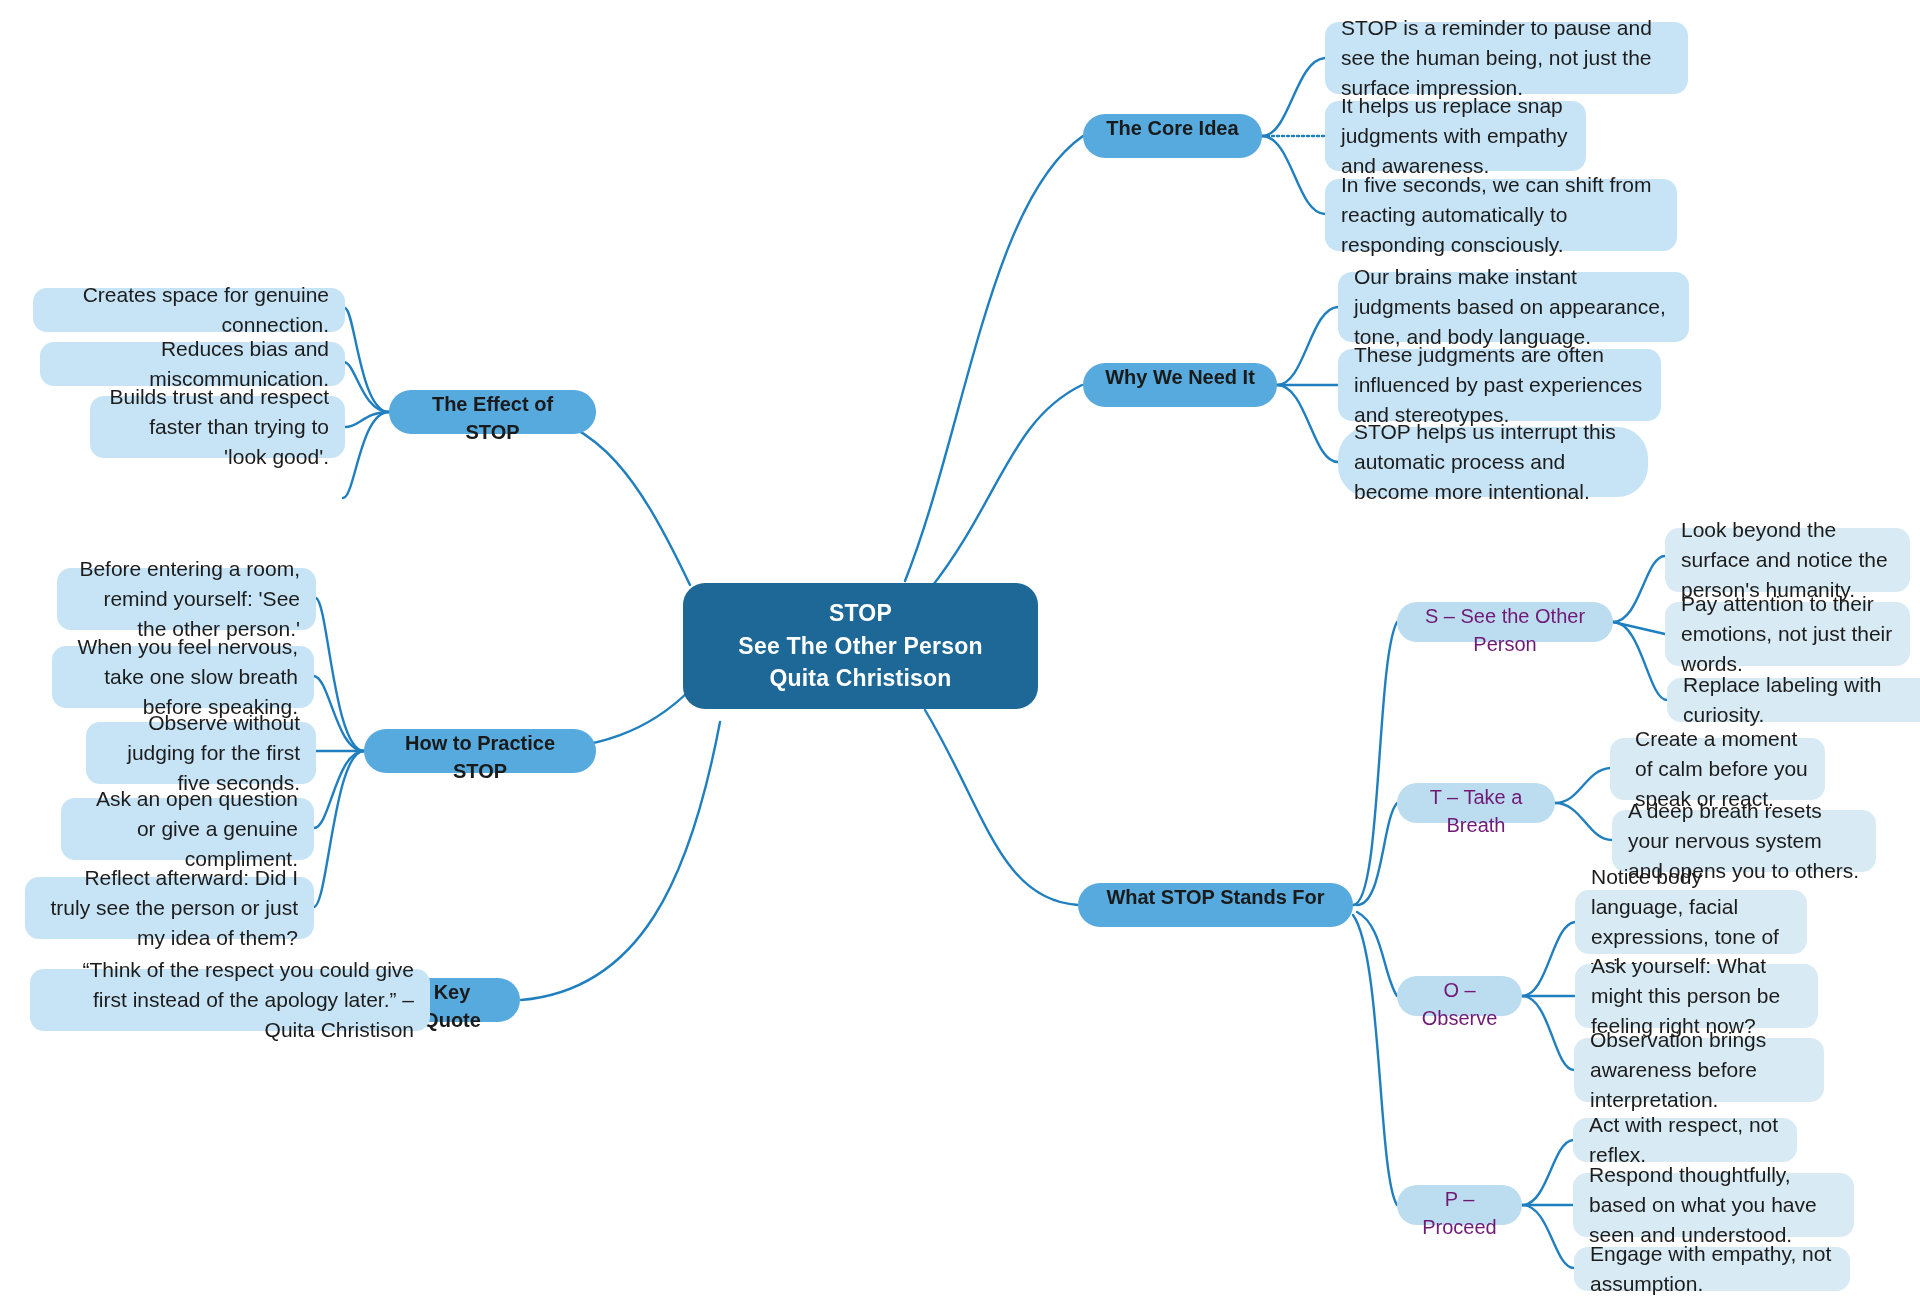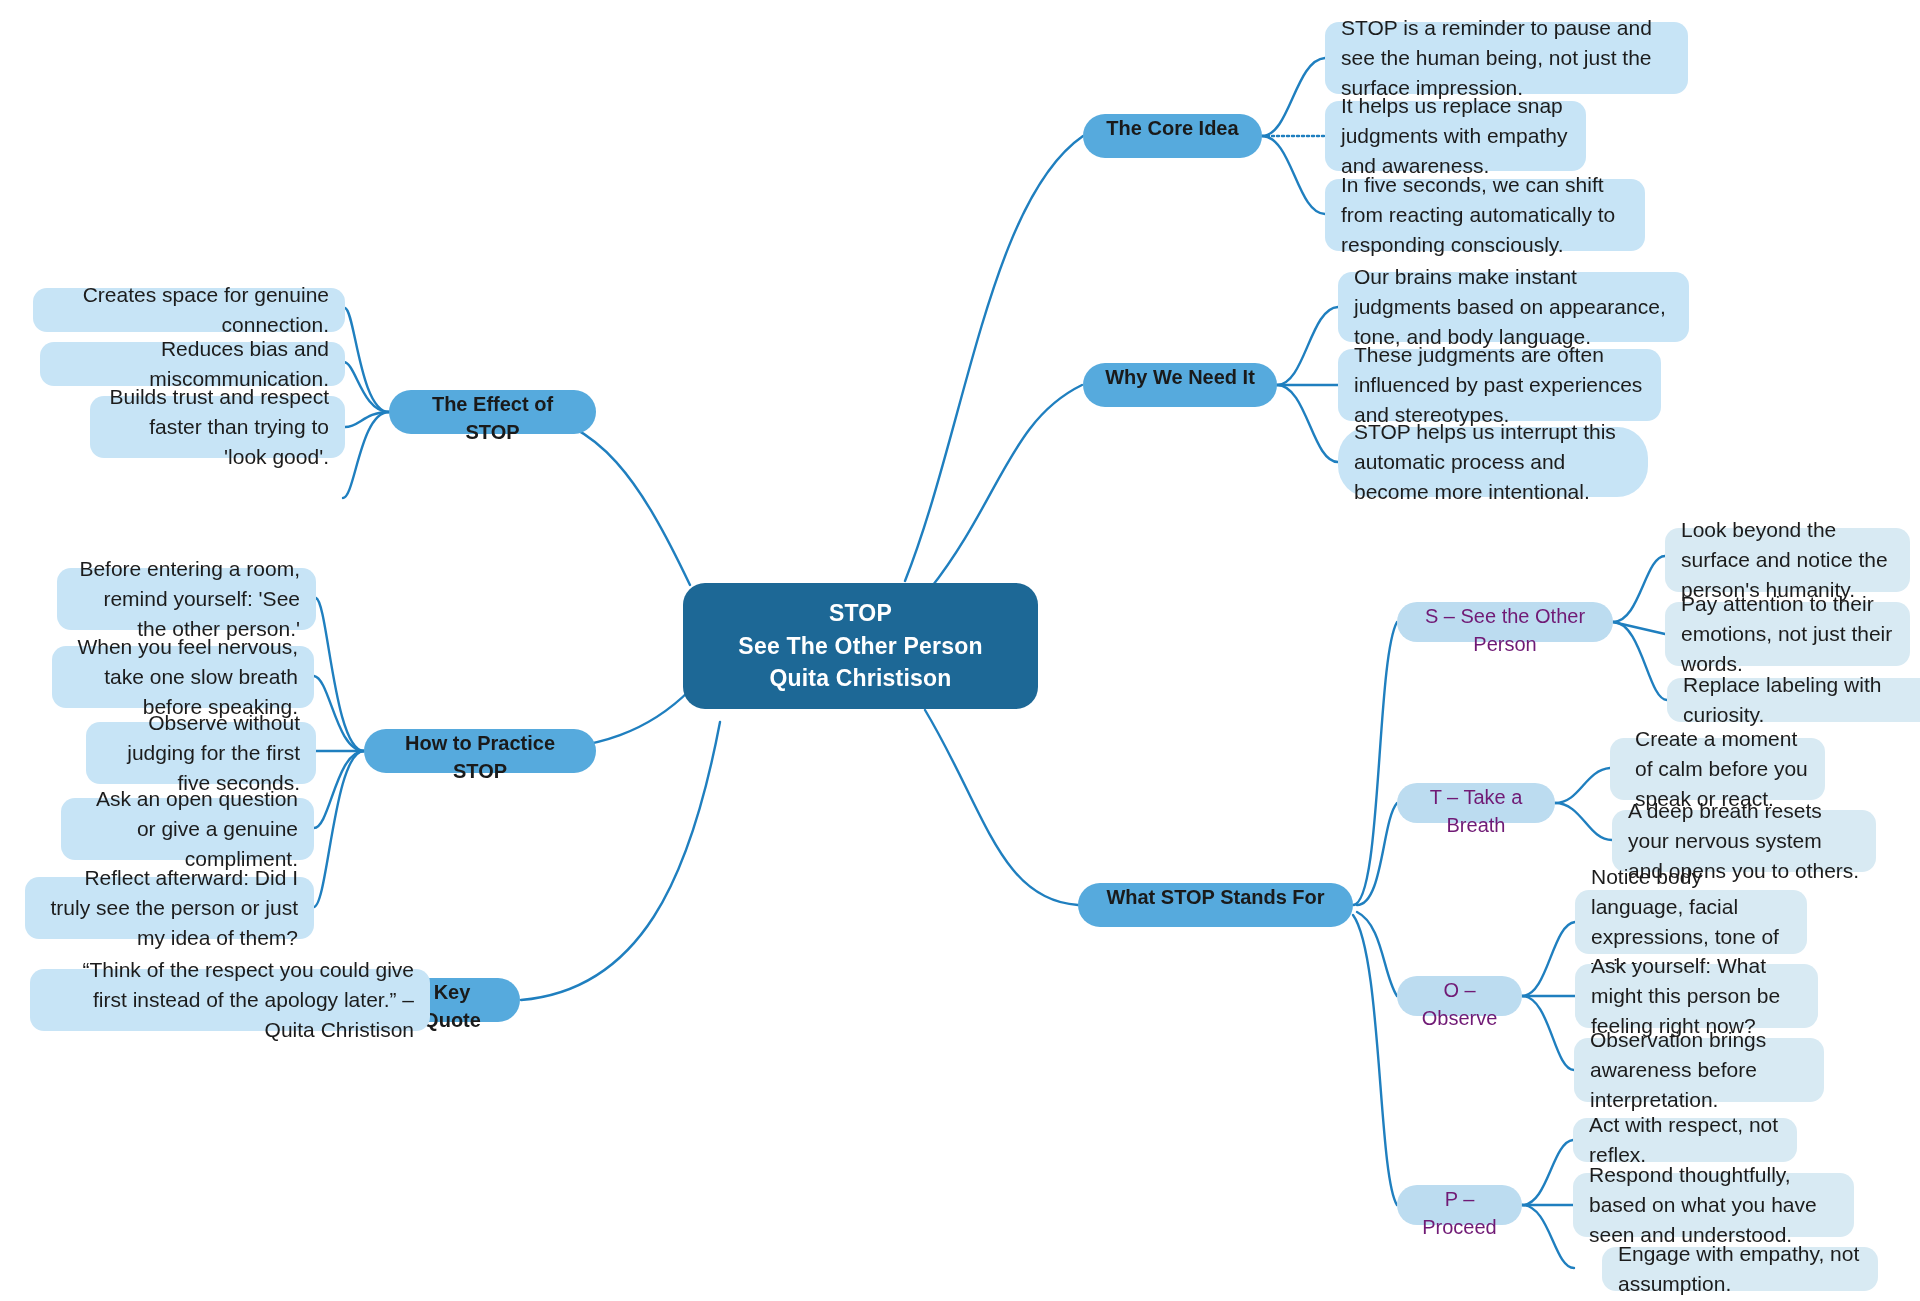--- a/index.html
+++ b/index.html
@@ -158,7 +158,7 @@
   <div class="node leaf right" style="left:1325px; top:101px; width:261px; height:70px;">
     <span>It helps us replace snap judgments with empathy and awareness.</span>
   </div>
-  <div class="node leaf right" style="left:1325px; top:179px; width:320px; height:72px;">
+  <div class="node leaf right" style="left:1325px; top:179px; width:352px; height:72px;">
     <span>In five seconds, we can shift from reacting automatically to responding consciously.</span>
   </div>
 

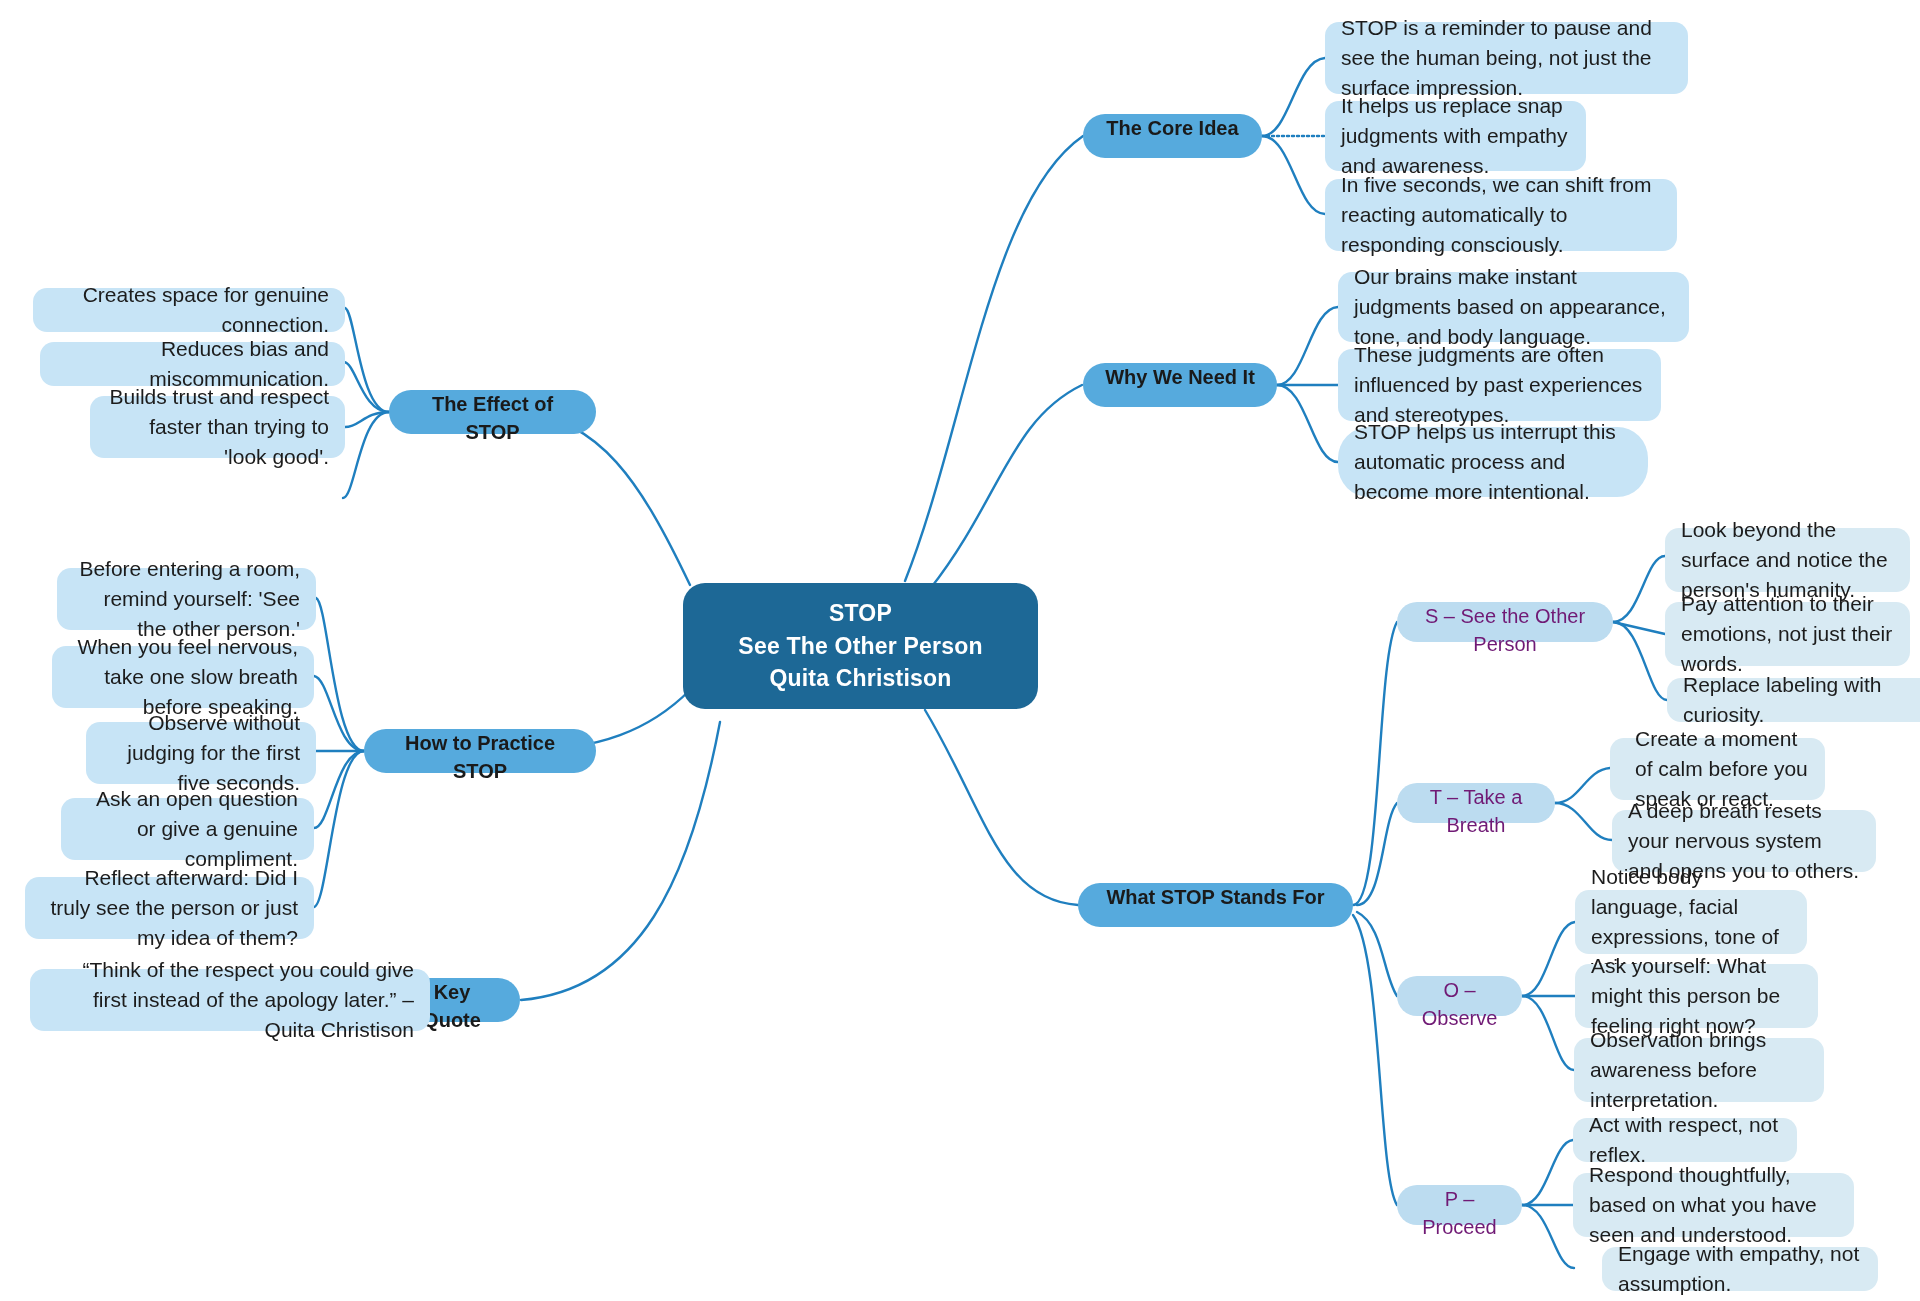--- a/index.html
+++ b/index.html
@@ -224,7 +224,7 @@
   <div class="node leaf cool right" style="left:1573px; top:1173px; width:281px; height:64px;">
     <span>Respond thoughtfully, based on what you have seen and understood.</span>
   </div>
-  <div class="node leaf cool right" style="left:1574px; top:1247px; width:276px; height:44px;margin-left:28px;">
+  <div class="node leaf cool right" style="left:1574px; top:1247px; width:276px; height:44px;">
     <span>Engage with empathy, not assumption.</span>
   </div>
 

